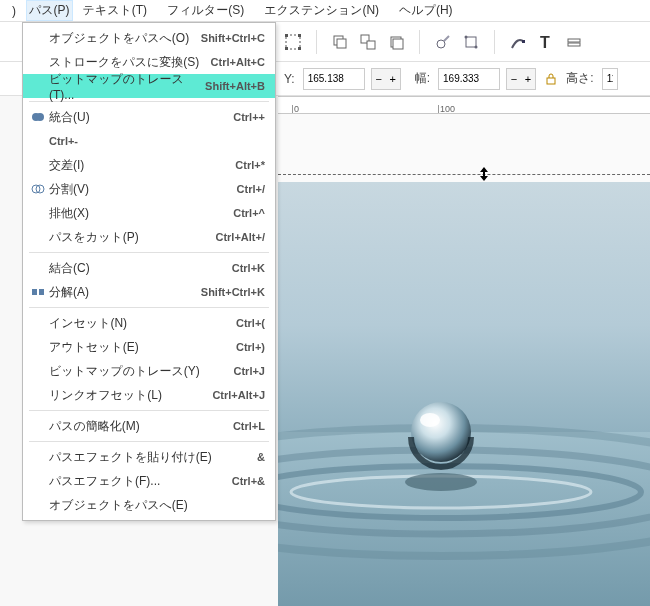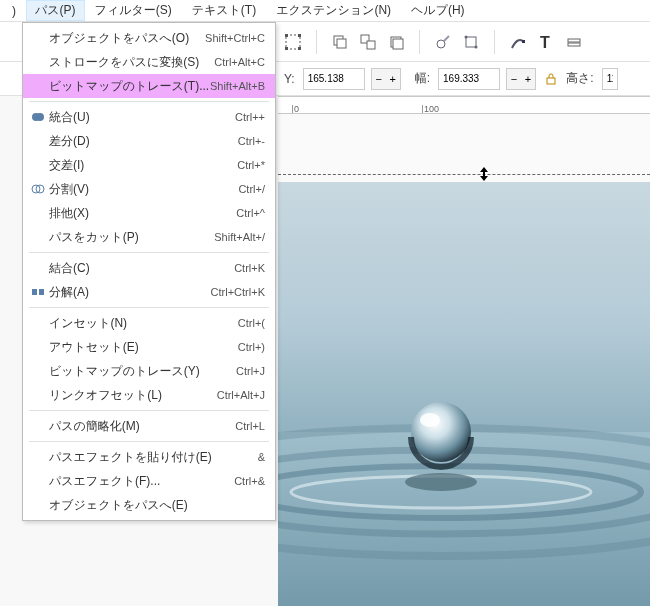--- a/index.html
+++ b/index.html
@@ -28,7 +28,7 @@
   .menubar-item.active {
     background: #e5f1fb;
     border: 1px solid #cce8ff;
-    padding: 1px 8px;
+    padding: 1px 2px;
     text-align: center;
   }
   .toolbar {

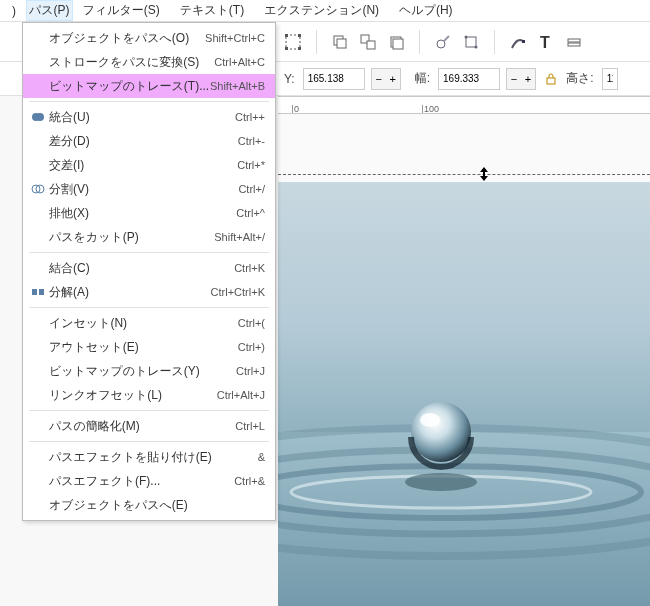--- a/index.html
+++ b/index.html
@@ -134,8 +134,8 @@
 <div class="menubar">
   <div class="menubar-item">)</div>
   <div class="menubar-item active">パス(P)</div>
+  <div class="menubar-item">テキスト(T)</div>
   <div class="menubar-item">フィルター(S)</div>
-  <div class="menubar-item">テキスト(T)</div>
   <div class="menubar-item">エクステンション(N)</div>
   <div class="menubar-item">ヘルプ(H)</div>
 </div>

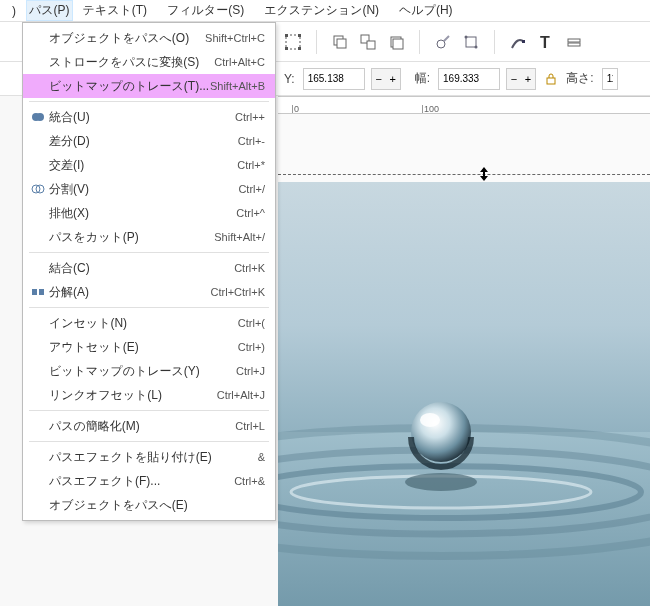--- a/index.html
+++ b/index.html
@@ -83,7 +83,7 @@
   }
   .menu-item .micon { width: 22px; height:16px; display:flex; align-items:center; justify-content:center;}
   .menu-item .mlabel { flex: 1; }
-  .menu-item .mshort { color: #555; font-size: 11px; }
+  .menu-item .mshort { color: #555; font-size: 11px; font-weight: bold; }
   .menu-item.highlighted { background: #f0abfc; }
   .menu-sep { height: 1px; background: #e0e0e0; margin: 3px 6px; }
   .ruler-h {

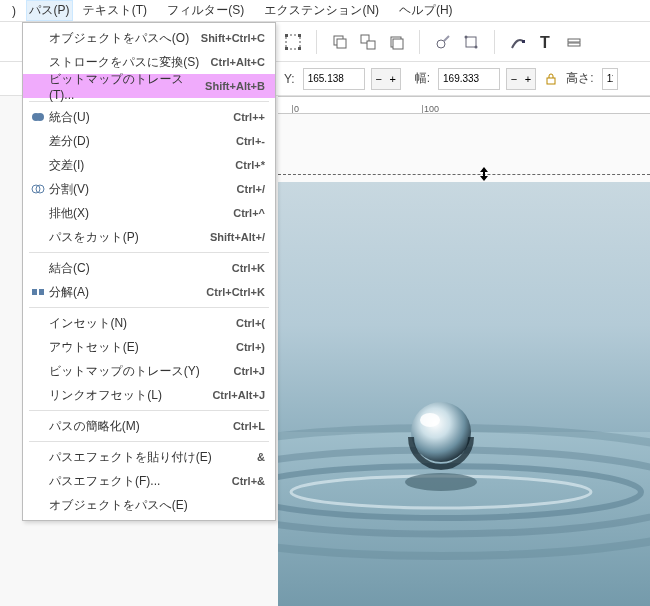--- a/index.html
+++ b/index.html
@@ -84,7 +84,7 @@
   .menu-item .micon { width: 22px; height:16px; display:flex; align-items:center; justify-content:center;}
   .menu-item .mlabel { flex: 1; }
   .menu-item .mshort { color: #555; font-size: 11px; font-weight: bold; }
-  .menu-item.highlighted { background: #f0abfc; }
+  .menu-item.highlighted { background: #5eead4; }
   .menu-sep { height: 1px; background: #e0e0e0; margin: 3px 6px; }
   .ruler-h {
     position: absolute;

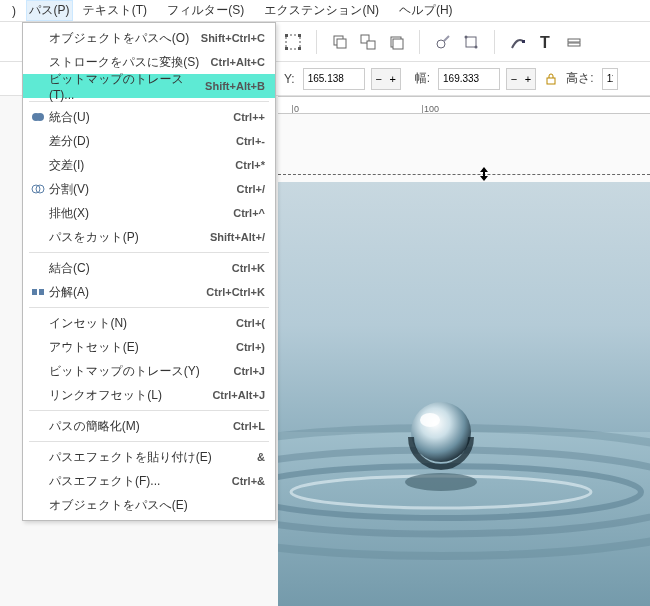--- a/index.html
+++ b/index.html
@@ -231,7 +231,7 @@
       <div class="line"></div>
       <div class="num">0</div>
     </div>
-  <div class="tick" style="left:144px">
+  <div class="tick" style="left:160px">
       <div class="line"></div>
       <div class="num">100</div>
     </div>

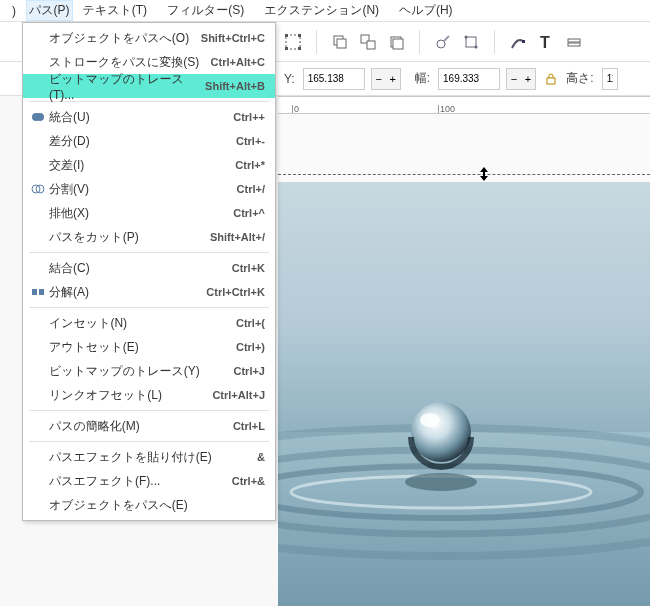--- a/index.html
+++ b/index.html
@@ -309,7 +309,6 @@
           <path d="M5 3 a4 4 0 1 0 0 8 a4 4 0 0 1 0 -8" fill="#5a7fa8"></path>
         </svg>
       </span>
-      <span class="mlabel">差分(D)</span>
       <span class="mshort">Ctrl+-</span>
     </div>
   <div class="menu-item">

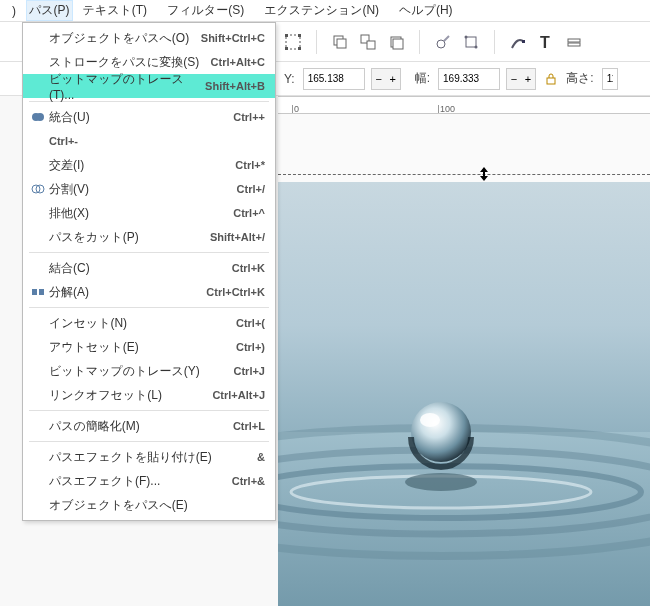--- a/index.html
+++ b/index.html
@@ -334,7 +334,7 @@
   <div class="menu-item">
       <span class="micon"></span>
       <span class="mlabel">パスをカット(P)</span>
-      <span class="mshort">Shift+Alt+/</span>
+      <span class="mshort">Ctrl+Alt+/</span>
     </div>
   <div class="menu-sep"></div>
   <div class="menu-item">

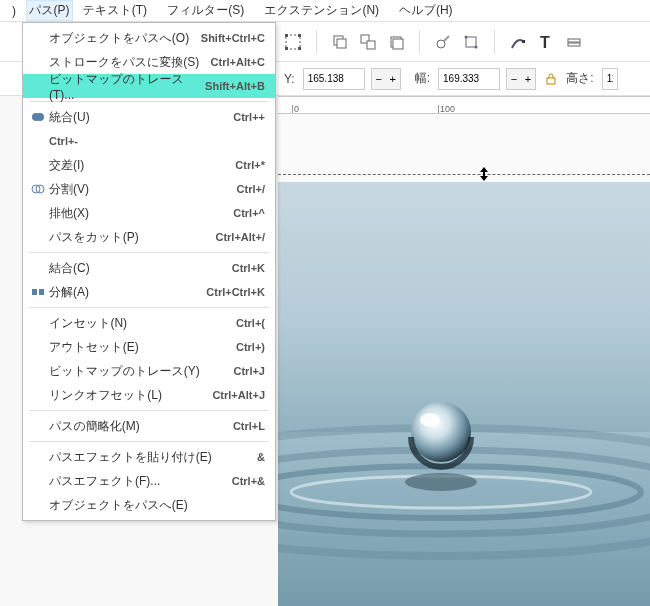--- a/index.html
+++ b/index.html
@@ -350,7 +350,7 @@
         </svg>
       </span>
       <span class="mlabel">分解(A)</span>
-      <span class="mshort">Ctrl+Ctrl+K</span>
+      <span class="mshort">Shift+Ctrl+K</span>
     </div>
   <div class="menu-sep"></div>
   <div class="menu-item">

